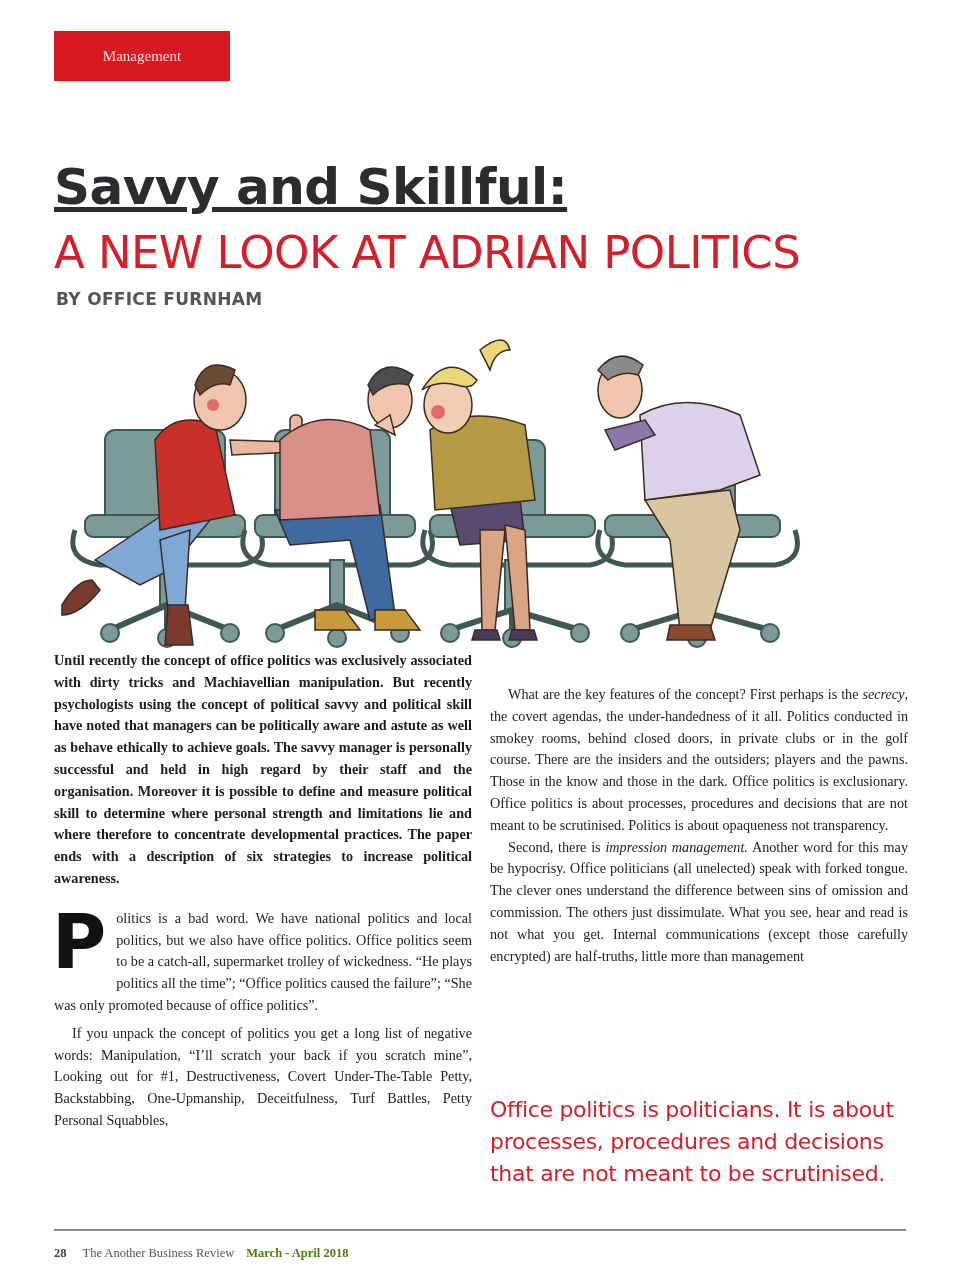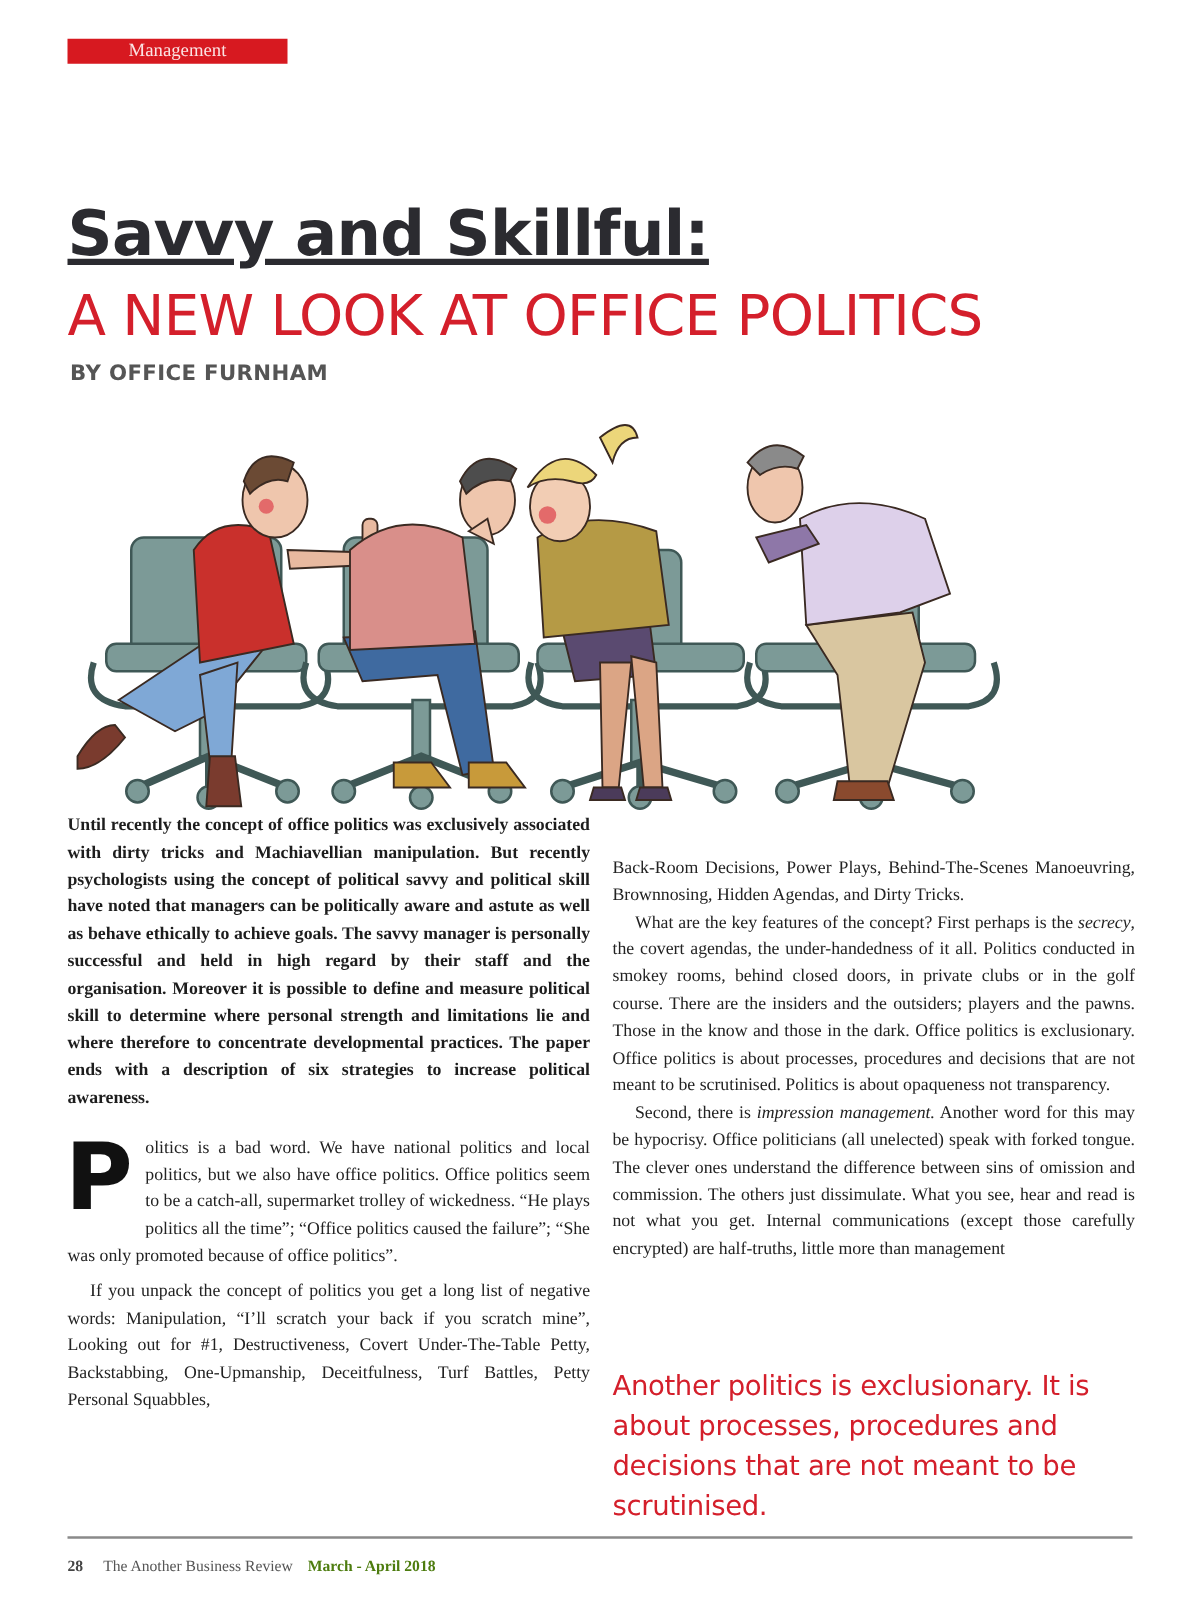--- a/index.html
+++ b/index.html
@@ -4,7 +4,7 @@
 <style>
   html, body { margin:0; padding:0; background:#ffffff; }
   body { width:960px; height:1280px; position:relative; overflow:hidden; font-family:"Liberation Serif", serif; color:#222; }
-  .tag { position:absolute; left:54px; top:31px; width:176px; height:20px; background:#d71920; color:#fbe3e3; font-family:"Liberation Serif", serif; font-size:15px; display:flex; align-items:center; justify-content:center; }
+  .tag { position:absolute; left:54px; top:31px; width:176px; height:50px; background:#d71920; color:#fbe3e3; font-family:"Liberation Serif", serif; font-size:15px; display:flex; align-items:center; justify-content:center; }
   .title1 { position:absolute; left:54px; top:158px; font-family:"DejaVu Sans", sans-serif; font-weight:bold; font-size:50px; color:#2b2b30; letter-spacing:-0.5px; white-space:nowrap;text-decoration:underline; }
   .title2 { position:absolute; left:54px; top:226px; font-family:"DejaVu Sans", sans-serif; font-weight:normal; font-size:45px; color:#d41f2b; letter-spacing:-0.6px; white-space:nowrap; }
   .byline { position:absolute; left:56px; top:289px; font-family:"DejaVu Sans", sans-serif; font-weight:bold; font-size:17px; color:#555; letter-spacing:0.3px; }

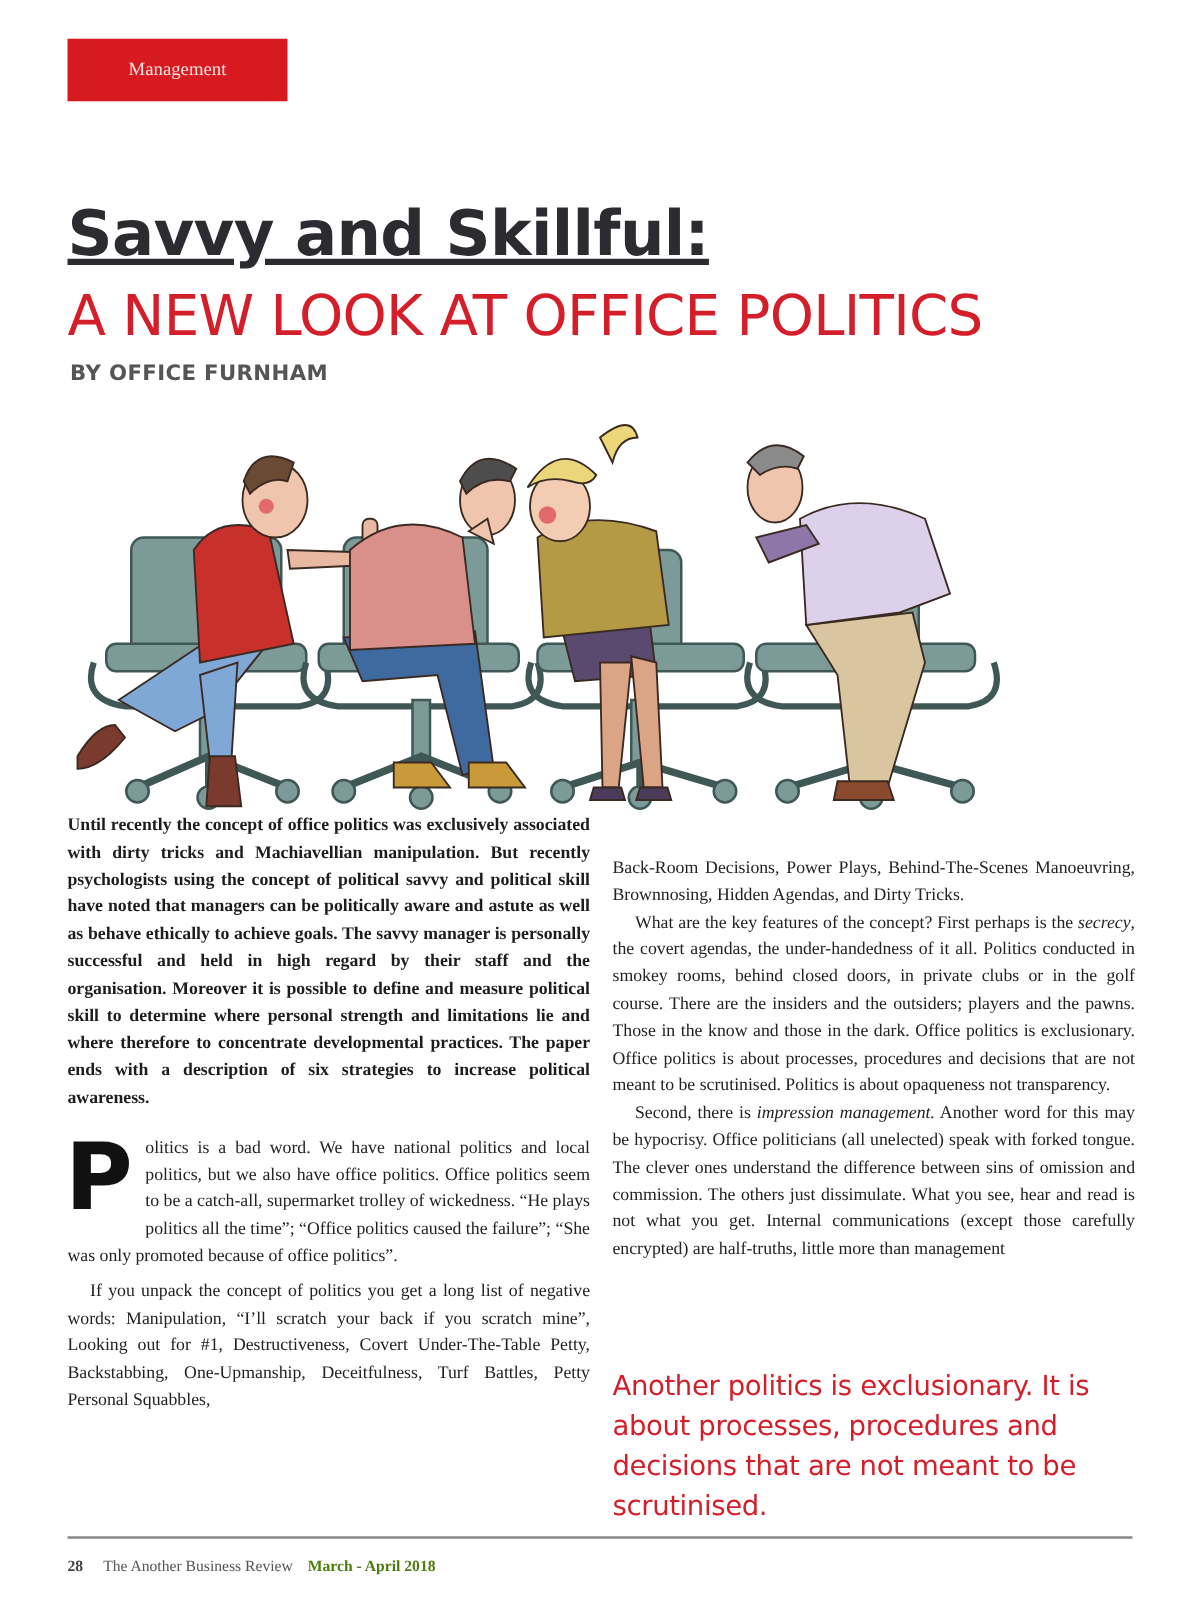--- a/index.html
+++ b/index.html
@@ -32,7 +32,7 @@
   </div>
 
 <div class="title1">Savvy and Skillful:</div>
-<div class="title2">A NEW LOOK AT OFFICE POLITICS</div>
+<div class="title2">A NEW LOOK AT ADRIAN POLITICS</div>
 <div class="byline">BY OFFICE FURNHAM</div>
 
 <svg class="illustration" viewBox="0 0 760 330" xmlns="http://www.w3.org/2000/svg">

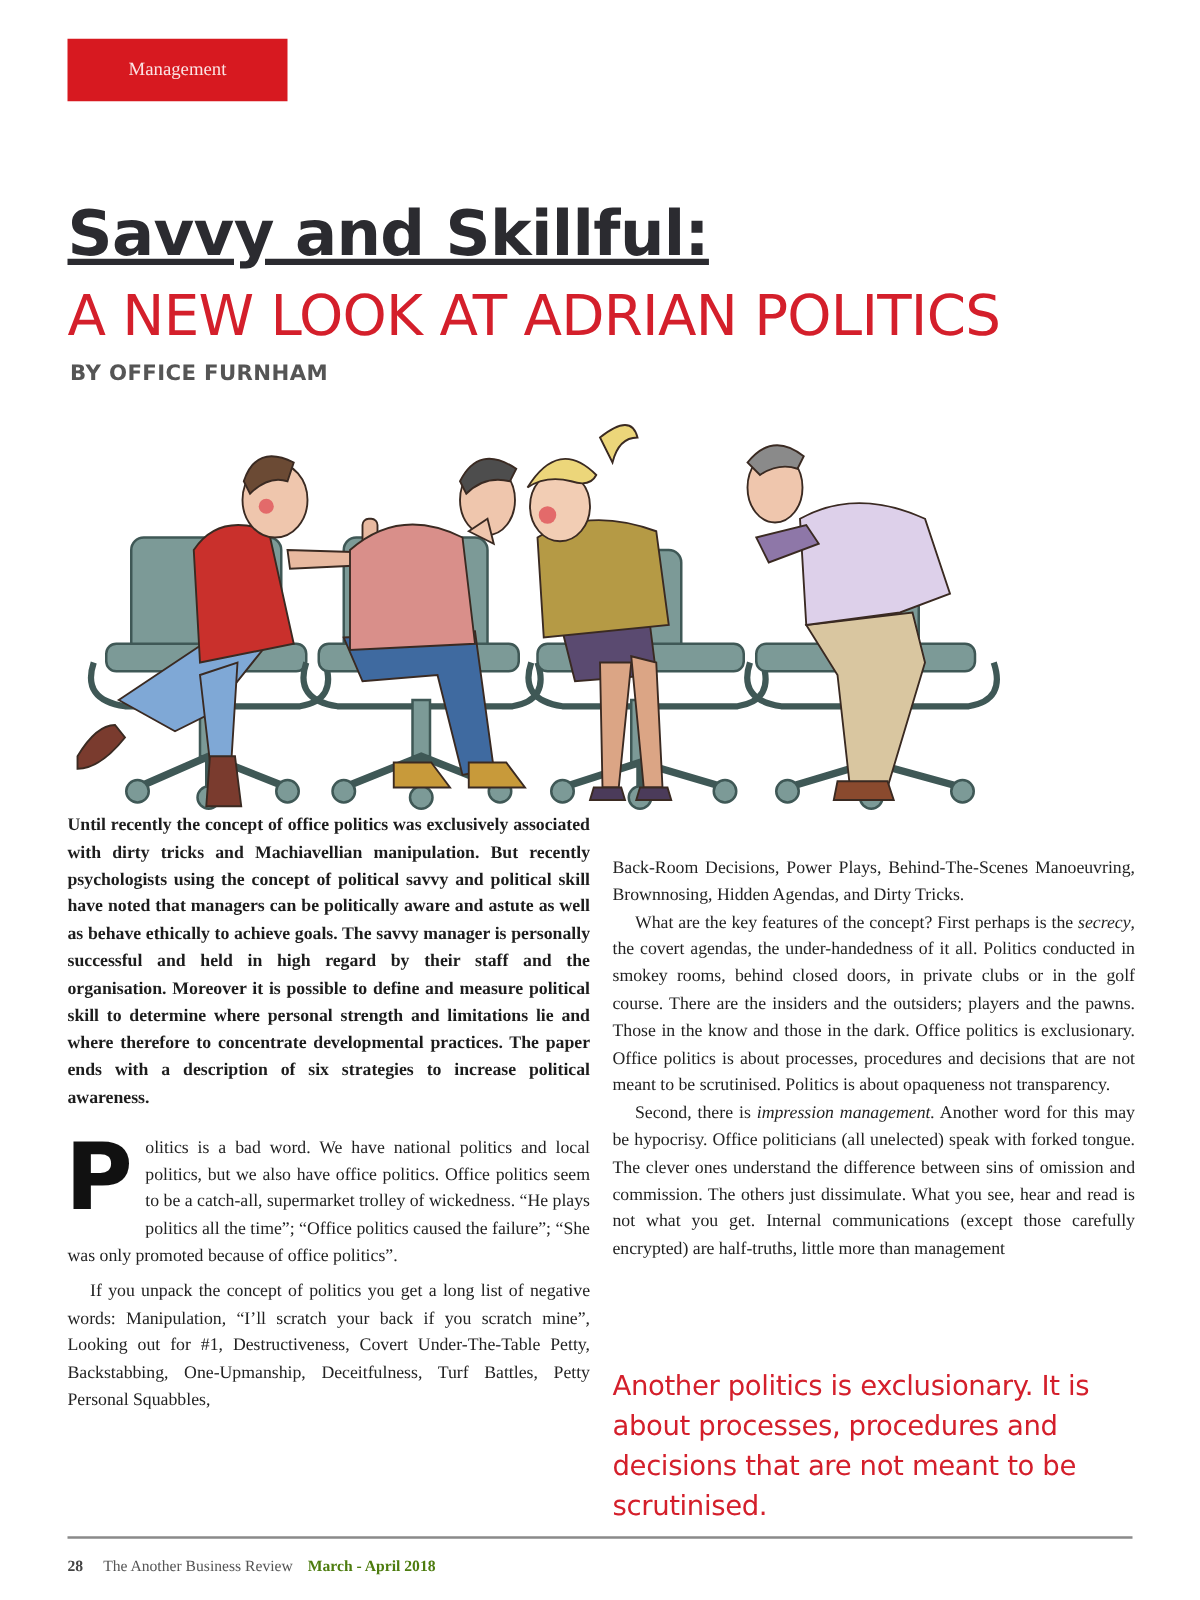--- a/index.html
+++ b/index.html
@@ -136,7 +136,6 @@
 </div>
 
 <div class="col col-right">
-  <p>Back-Room Decisions, Power Plays, Behind-The-Scenes Manoeuvring, Brownnosing, Hidden Agendas, and Dirty Tricks.</p>
   <p class="indent"><span>What are the key features of the concept? First perhaps is the </span><em>secrecy</em><span>, the covert agendas, the under-handedness of it all. Politics conducted in smokey rooms, behind closed doors, in private clubs or in the golf course. There are the insiders and the outsiders; players and the pawns. Those in the know and those in the dark. Office politics is exclusionary. Office politics is about processes, procedures and decisions that are not meant to be scrutinised.  Politics is about opaqueness not transparency.</span></p>
   <p class="indent"><span>Second, there is </span><em>impression management.</em><span> Another word for this may be hypocrisy. Office politicians (all unelected) speak with forked tongue. The clever ones understand the difference between sins of omission and commission. The others just dissimulate. What you see, hear and read is not what you get. Internal communications (except those carefully encrypted) are half-truths, little more than management</span></p>
 </div>

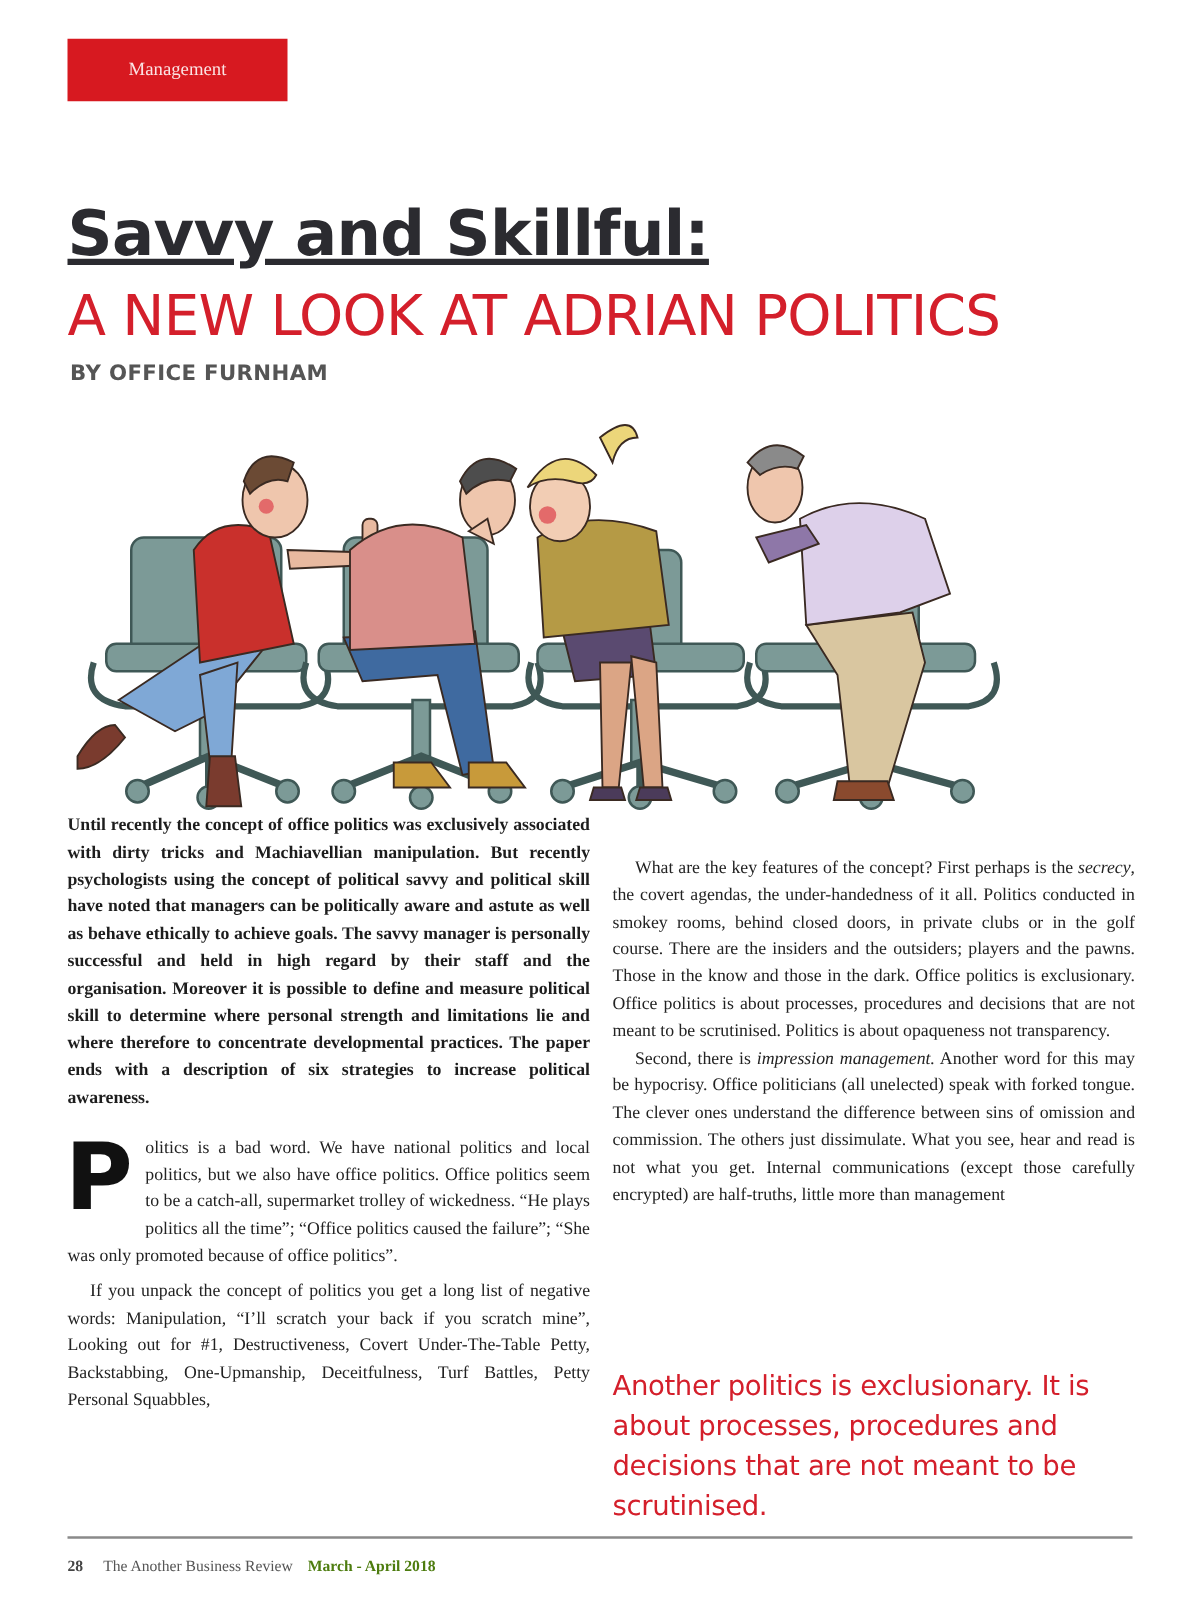--- a/index.html
+++ b/index.html
@@ -140,7 +140,7 @@
   <p class="indent"><span>Second, there is </span><em>impression management.</em><span> Another word for this may be hypocrisy. Office politicians (all unelected) speak with forked tongue. The clever ones understand the difference between sins of omission and commission. The others just dissimulate. What you see, hear and read is not what you get. Internal communications (except those carefully encrypted) are half-truths, little more than management</span></p>
 </div>
 
-<div class="pull">Another politics is exclusionary. It is about processes, procedures and decisions that are not meant to be scrutinised.</div>
+<div class="pull">Office politics is politicians. It is about processes, procedures and decisions that are not meant to be scrutinised.</div>
 
 <div class="rule"></div>
 <div class="footer">

